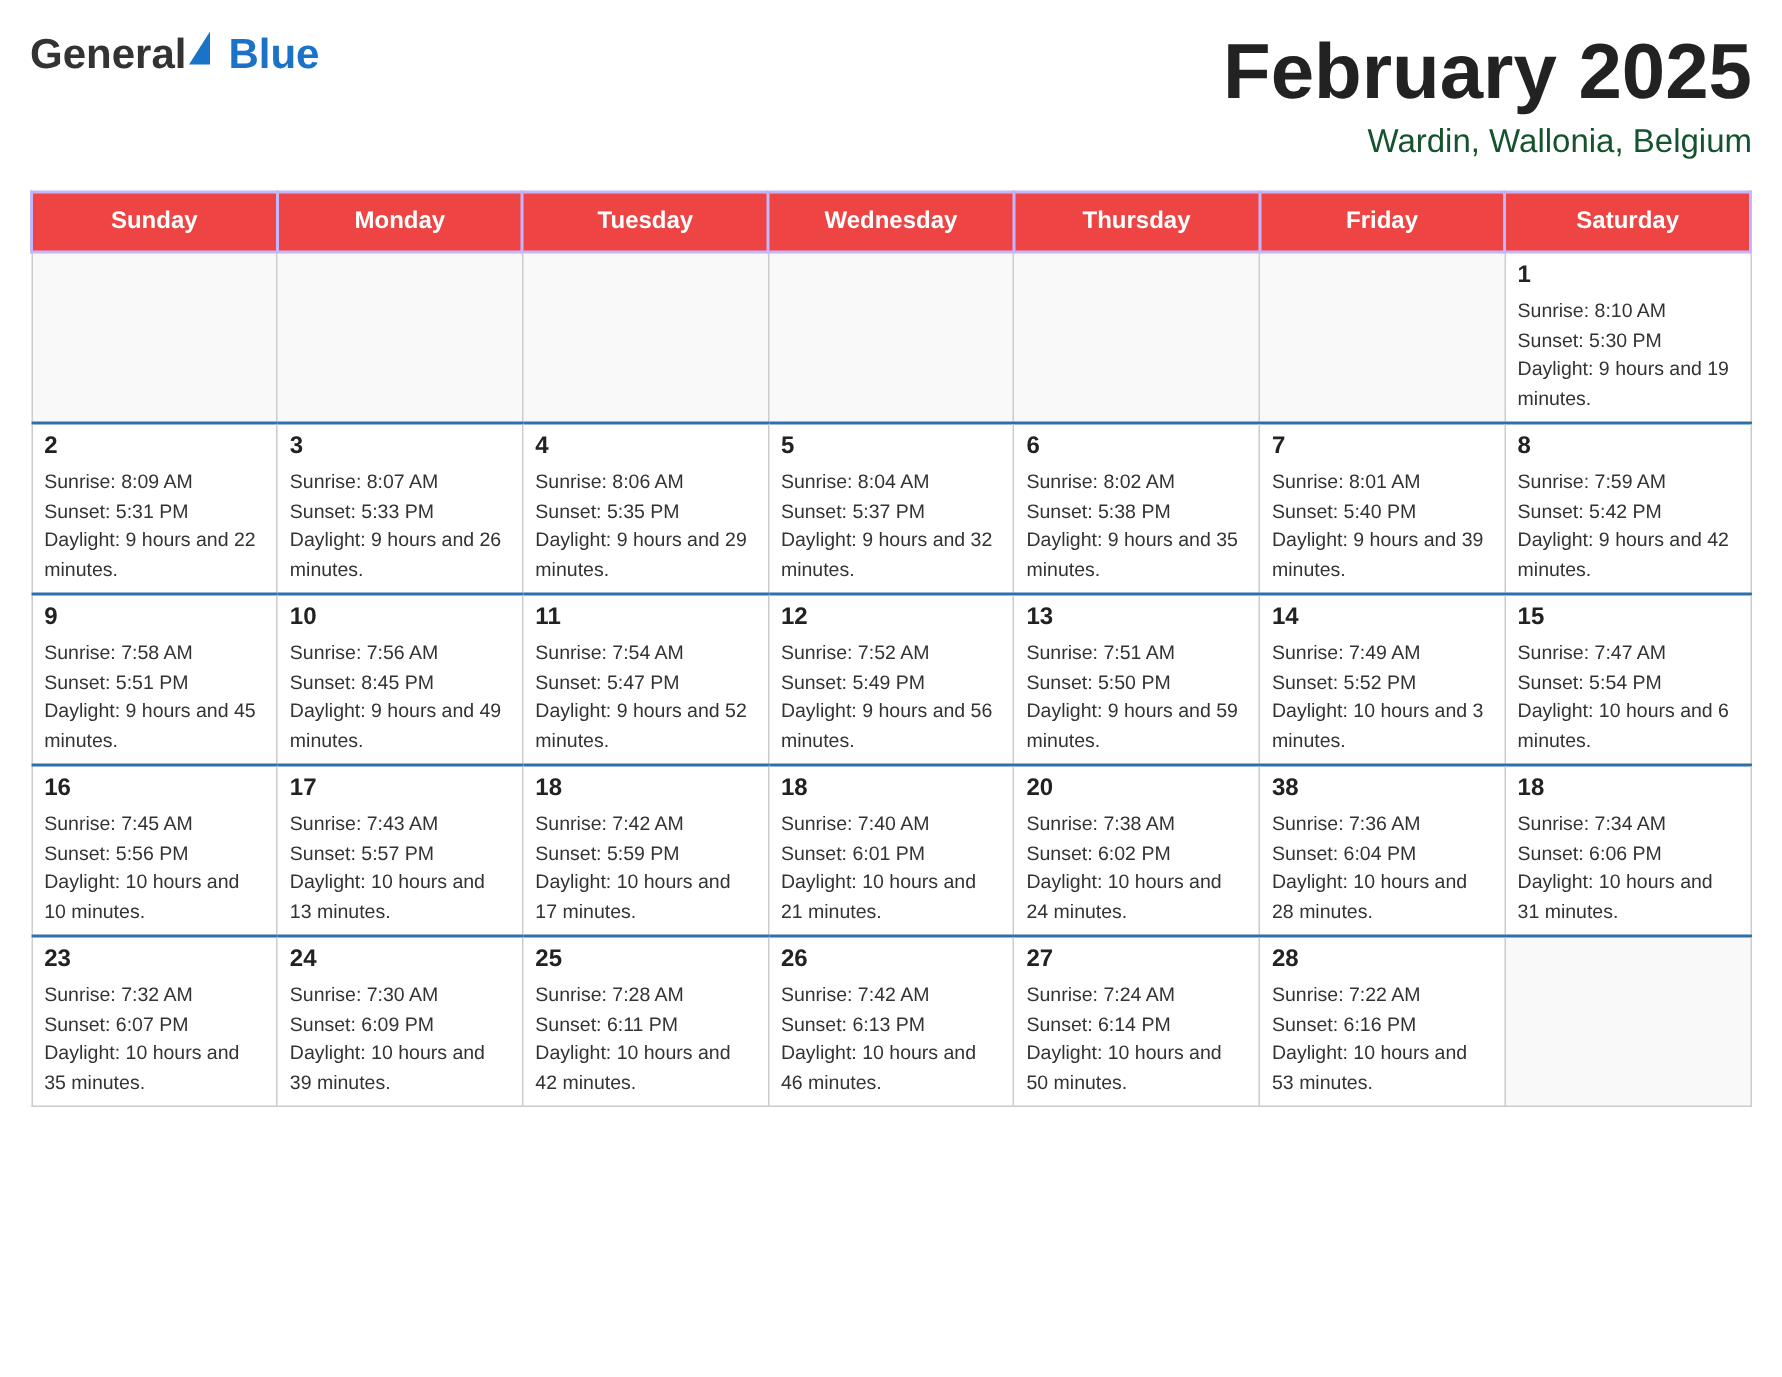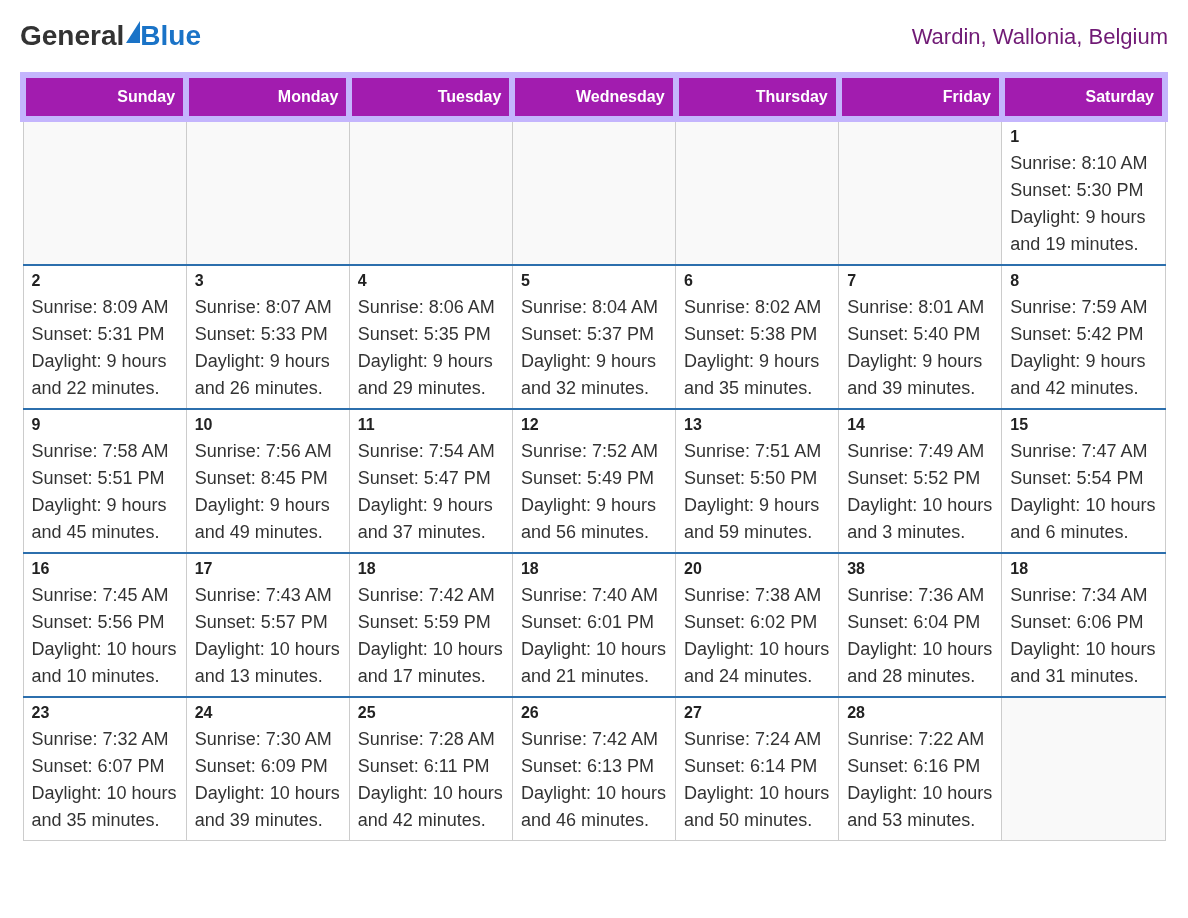--- a/index.html
+++ b/index.html
@@ -49,7 +49,7 @@
       color: #1a73c7;
       font-size: 28px;
       font-weight: bold;
-      margin-left: 0;
+      margin-left: 12px;
     }
     .title-block {
       text-align: right;

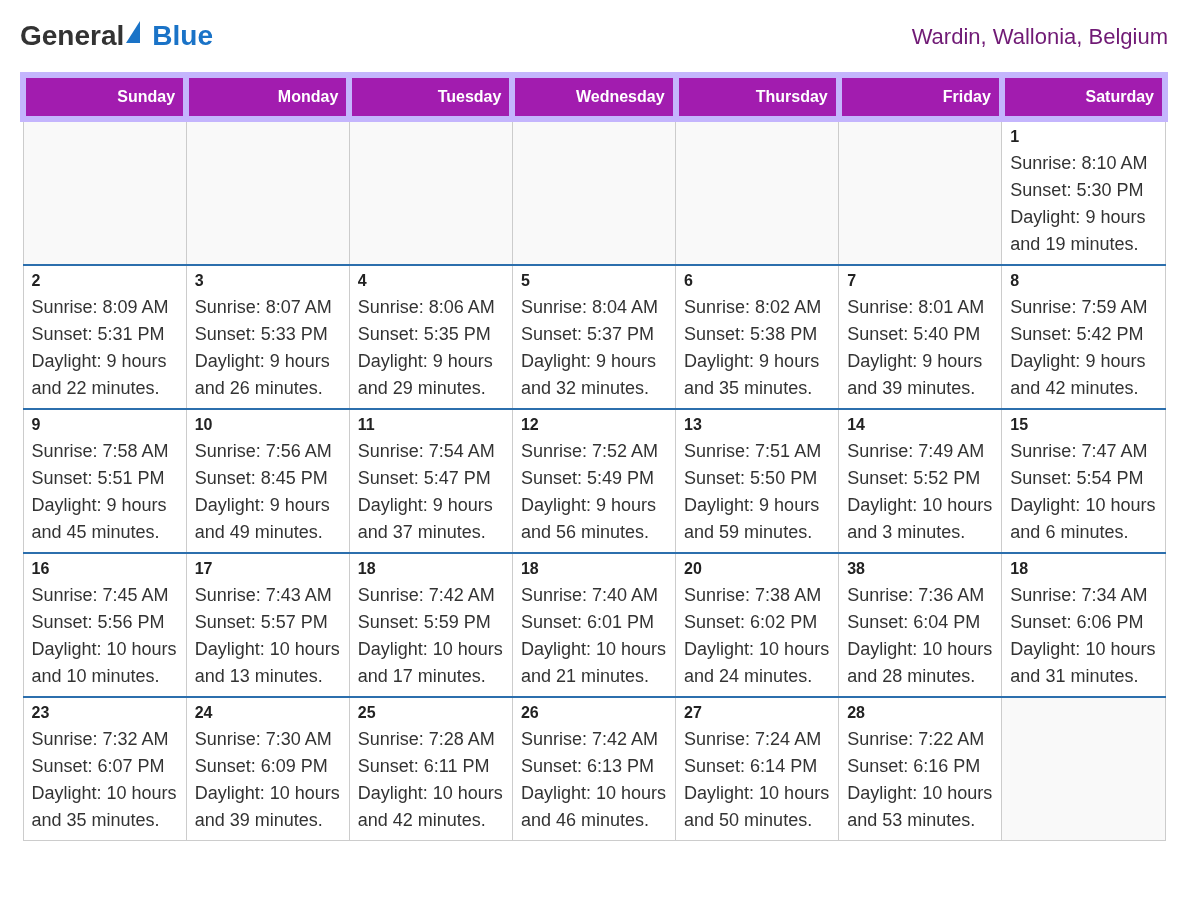--- a/index.html
+++ b/index.html
@@ -124,6 +124,7 @@
     </div>
   </div>
   <div class="title-block">
+    <div class="month-title">February 2025</div>
     <div class="location-title">Wardin, Wallonia, Belgium</div>
   </div>
 </div>

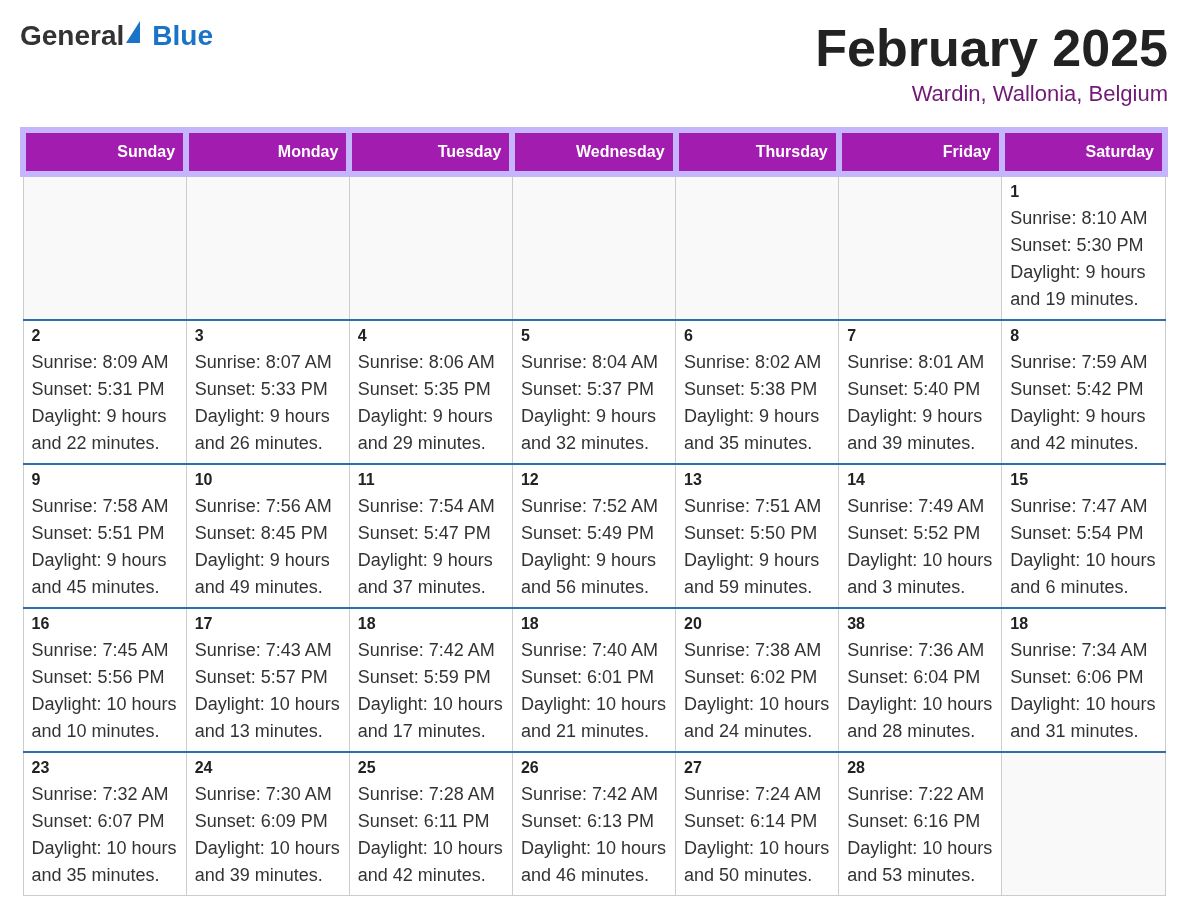--- a/index.html
+++ b/index.html
@@ -62,7 +62,7 @@
     }
     .location-title {
       font-size: 22px;
-      color: #701a75;
+      color: #14532d;
       margin-top: 4px;
     }
     .calendar {

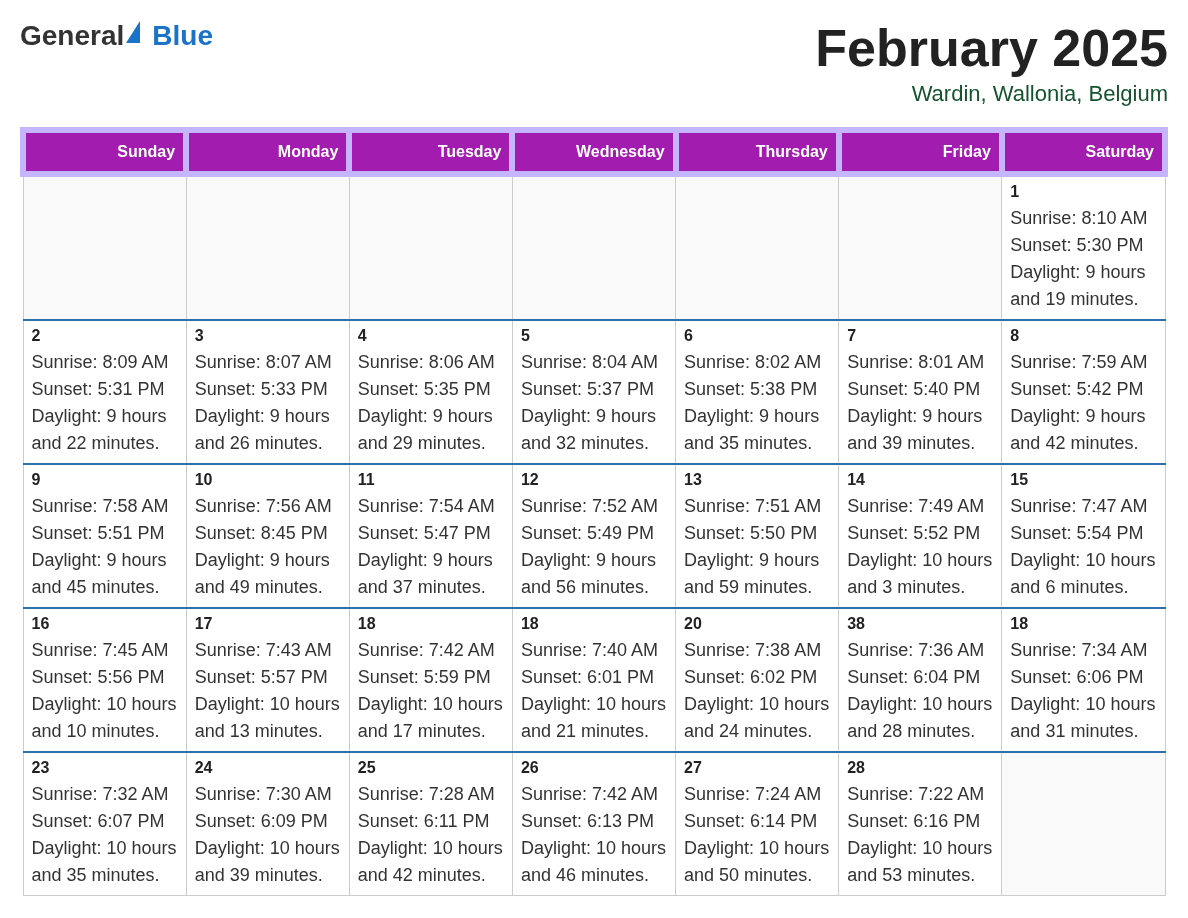--- a/index.html
+++ b/index.html
@@ -71,13 +71,13 @@
       border: 1px solid #aaa;
     }
     .calendar th {
-      background-color: #a21caf;
+      background-color: #ef4444;
       color: #fff;
       font-size: 16px;
       font-weight: bold;
       padding: 10px 8px;
-      text-align: right;
-      border: 6px solid #c4b5fd;
+      text-align: center;
+      border: 2px solid #c4b5fd;
     }
     .calendar td {
       width: 14.28%;

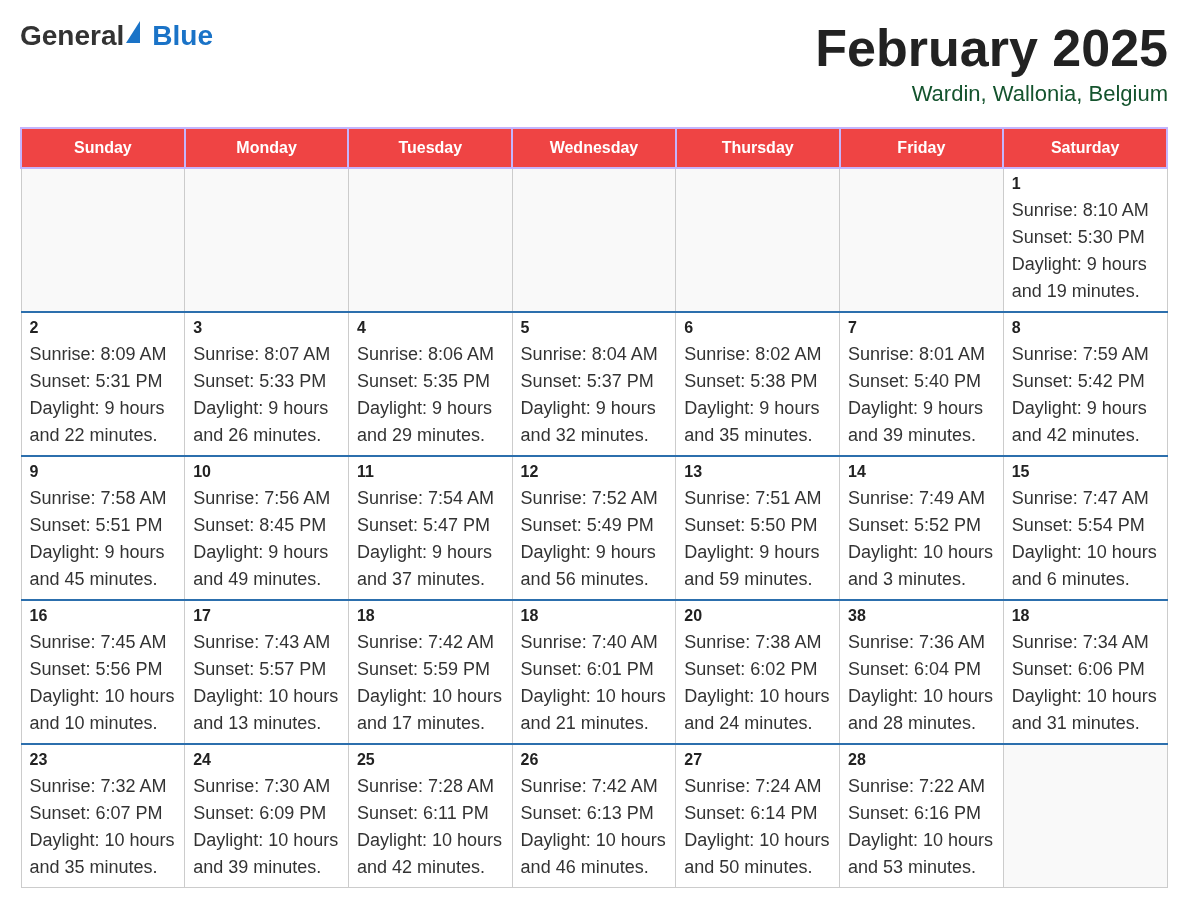--- a/index.html
+++ b/index.html
@@ -99,7 +99,7 @@
       margin-bottom: 4px;
     }
     .day-info {
-      font-size: 18px;
+      font-size: 13px;
       line-height: 1.5;
       color: #333;
     }

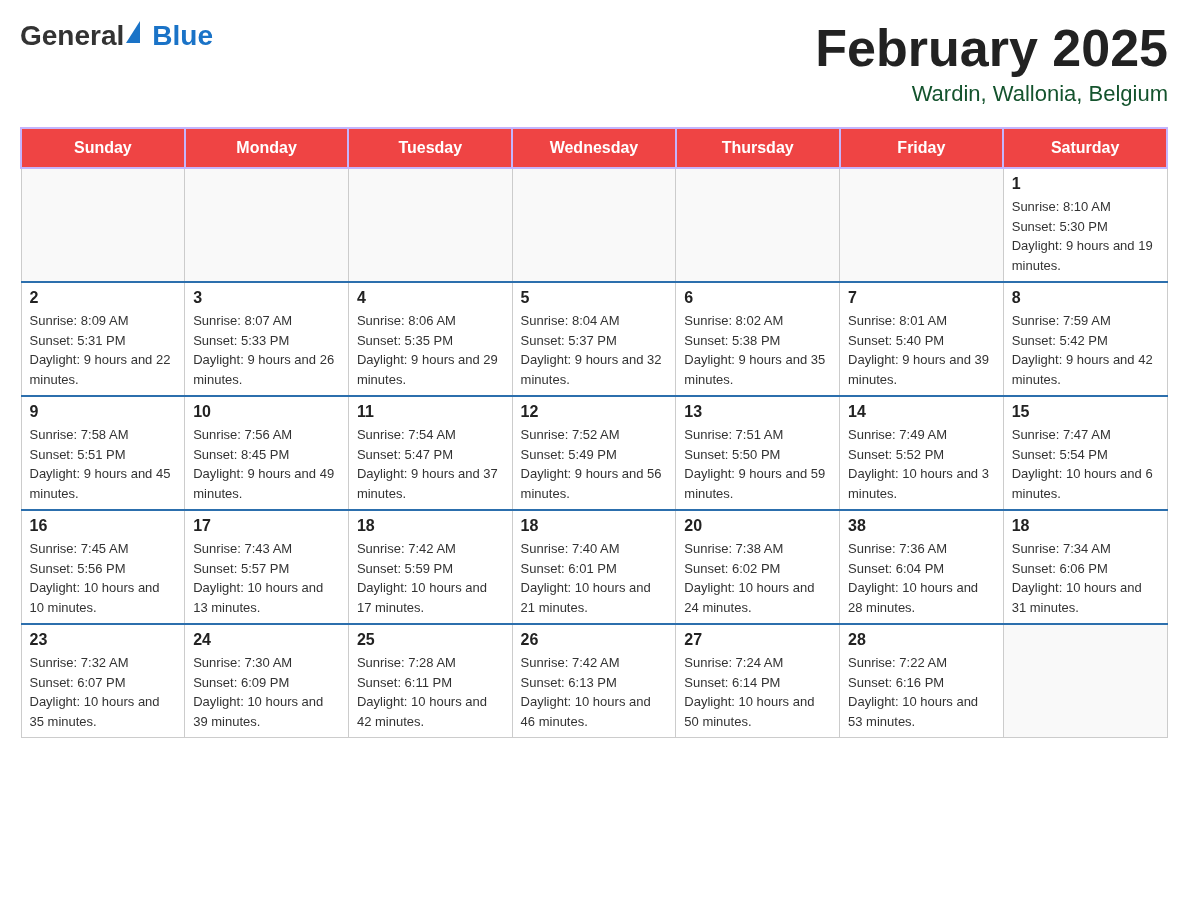--- a/index.html
+++ b/index.html
@@ -238,7 +238,7 @@
           <div class="day-info">
             <div>Sunrise: 7:54 AM</div>
             <div>Sunset: 5:47 PM</div>
-            <div>Daylight: 9 hours and 37 minutes.</div>
+            <div>Daylight: 9 hours and 52 minutes.</div>
           </div>
         </td>
         <td>

